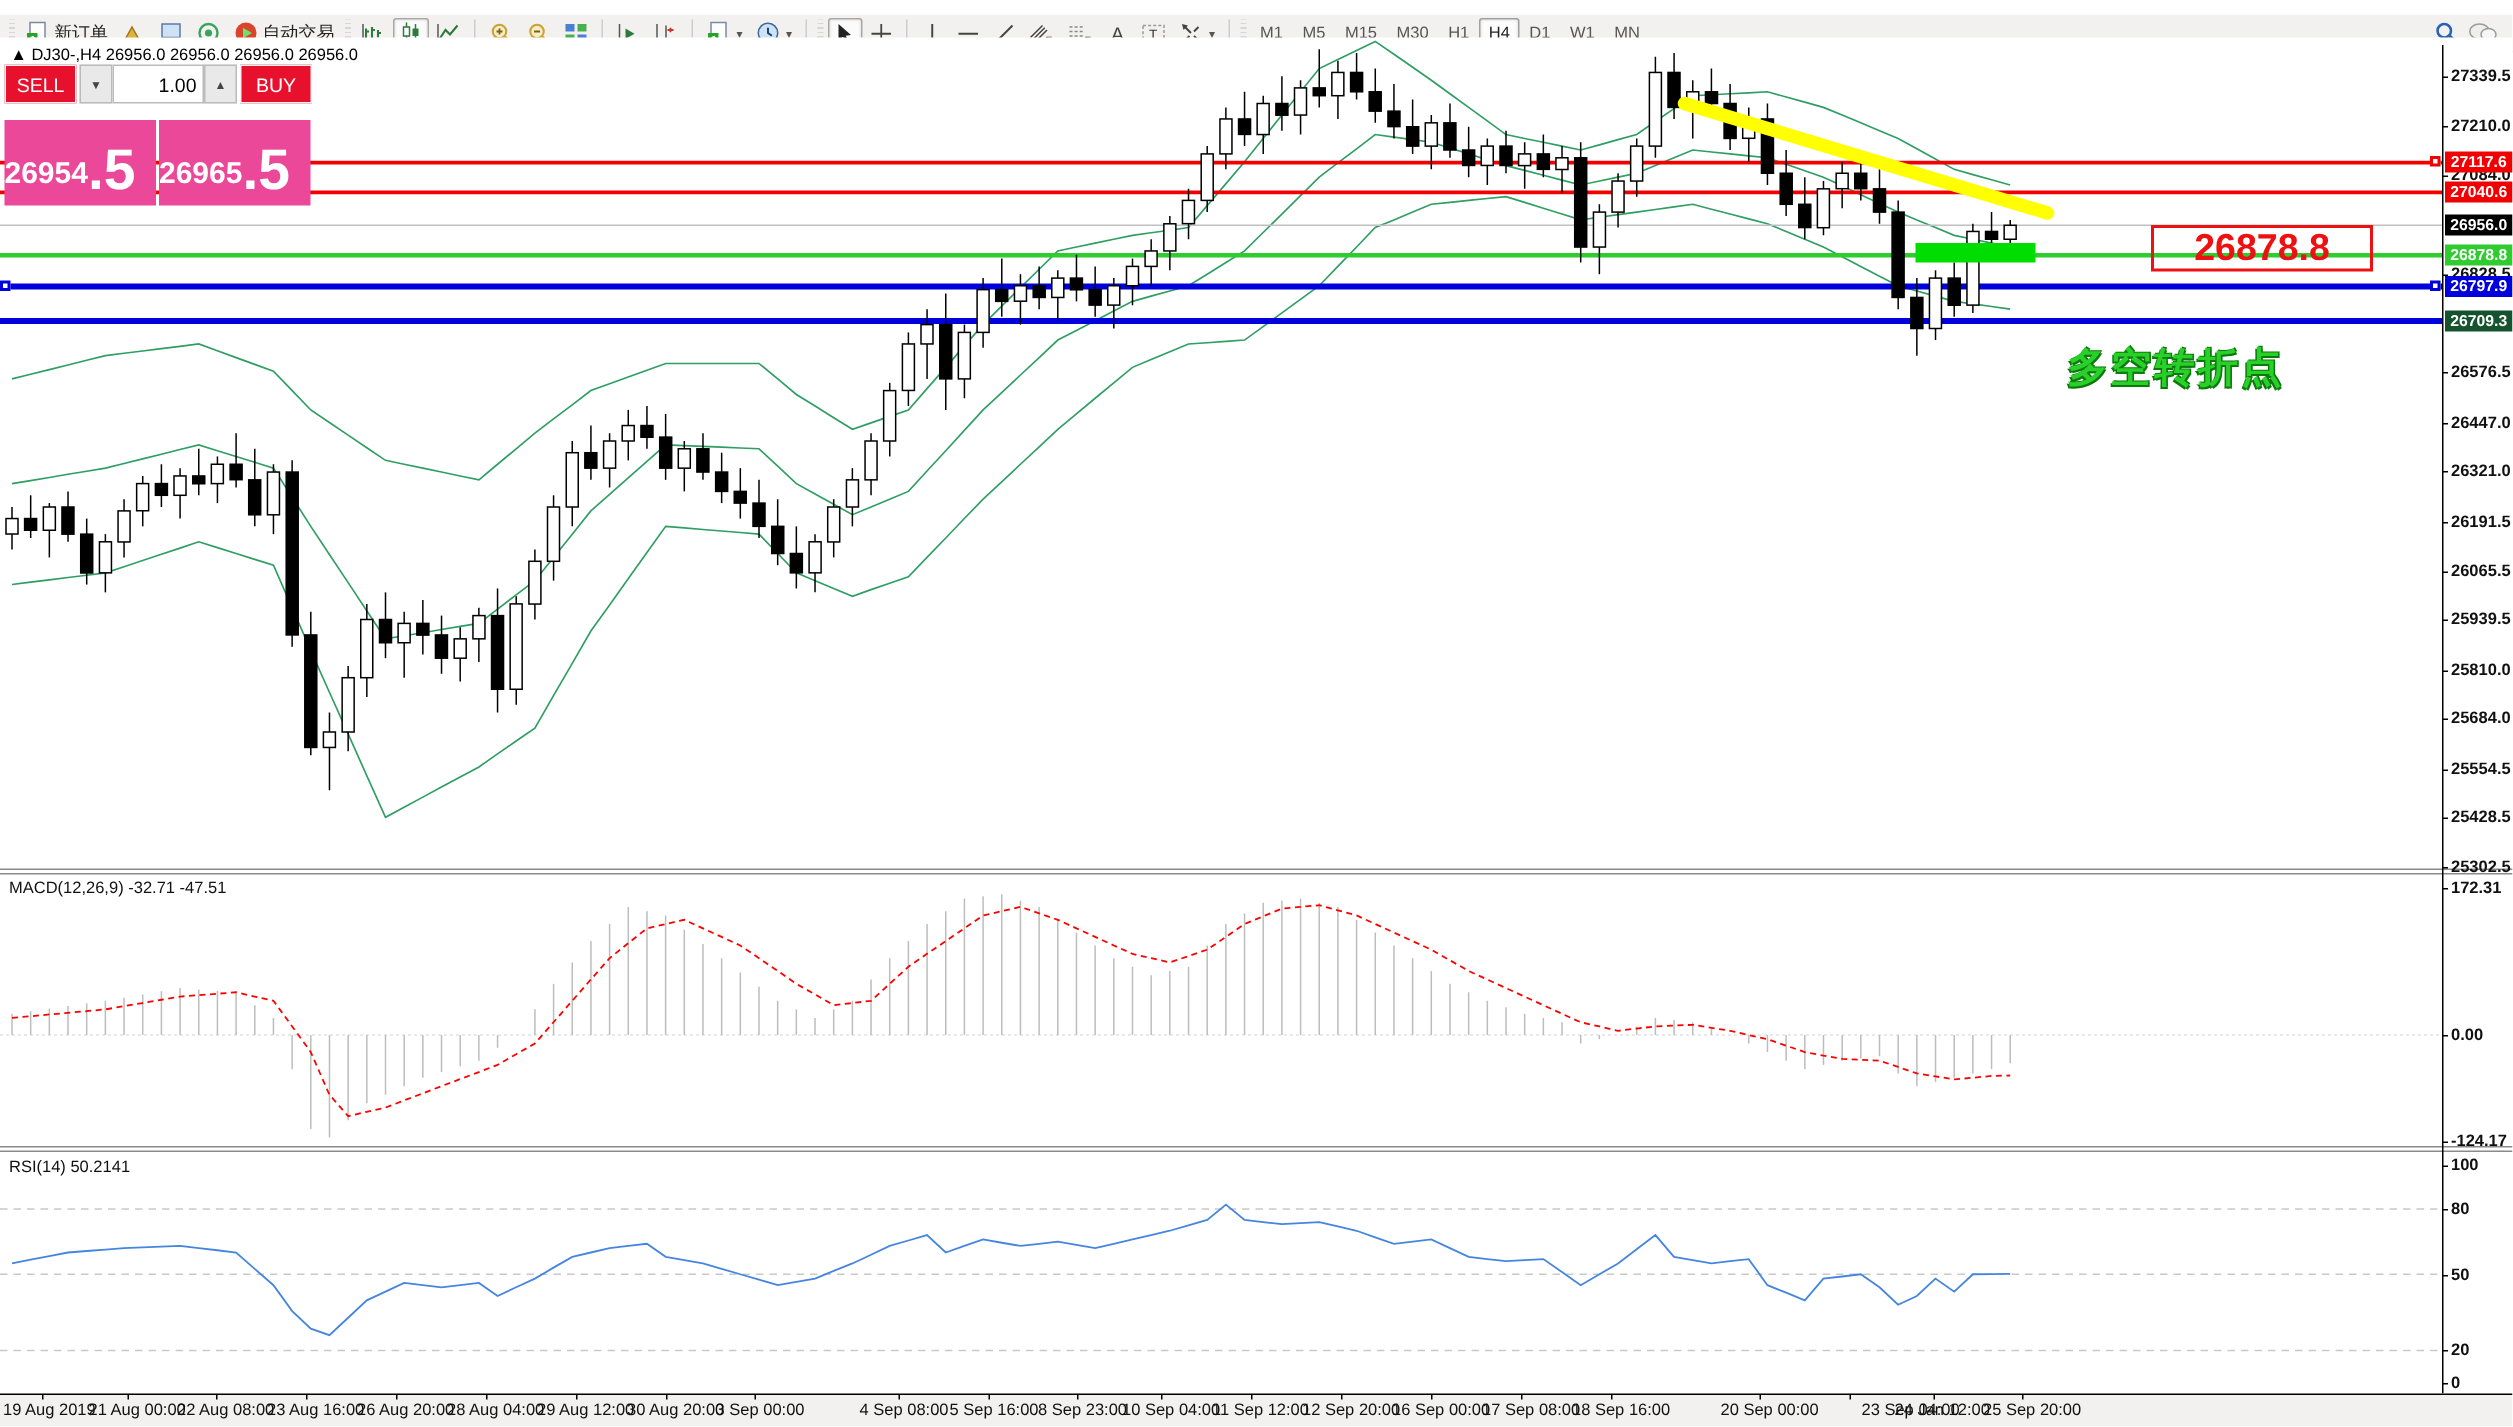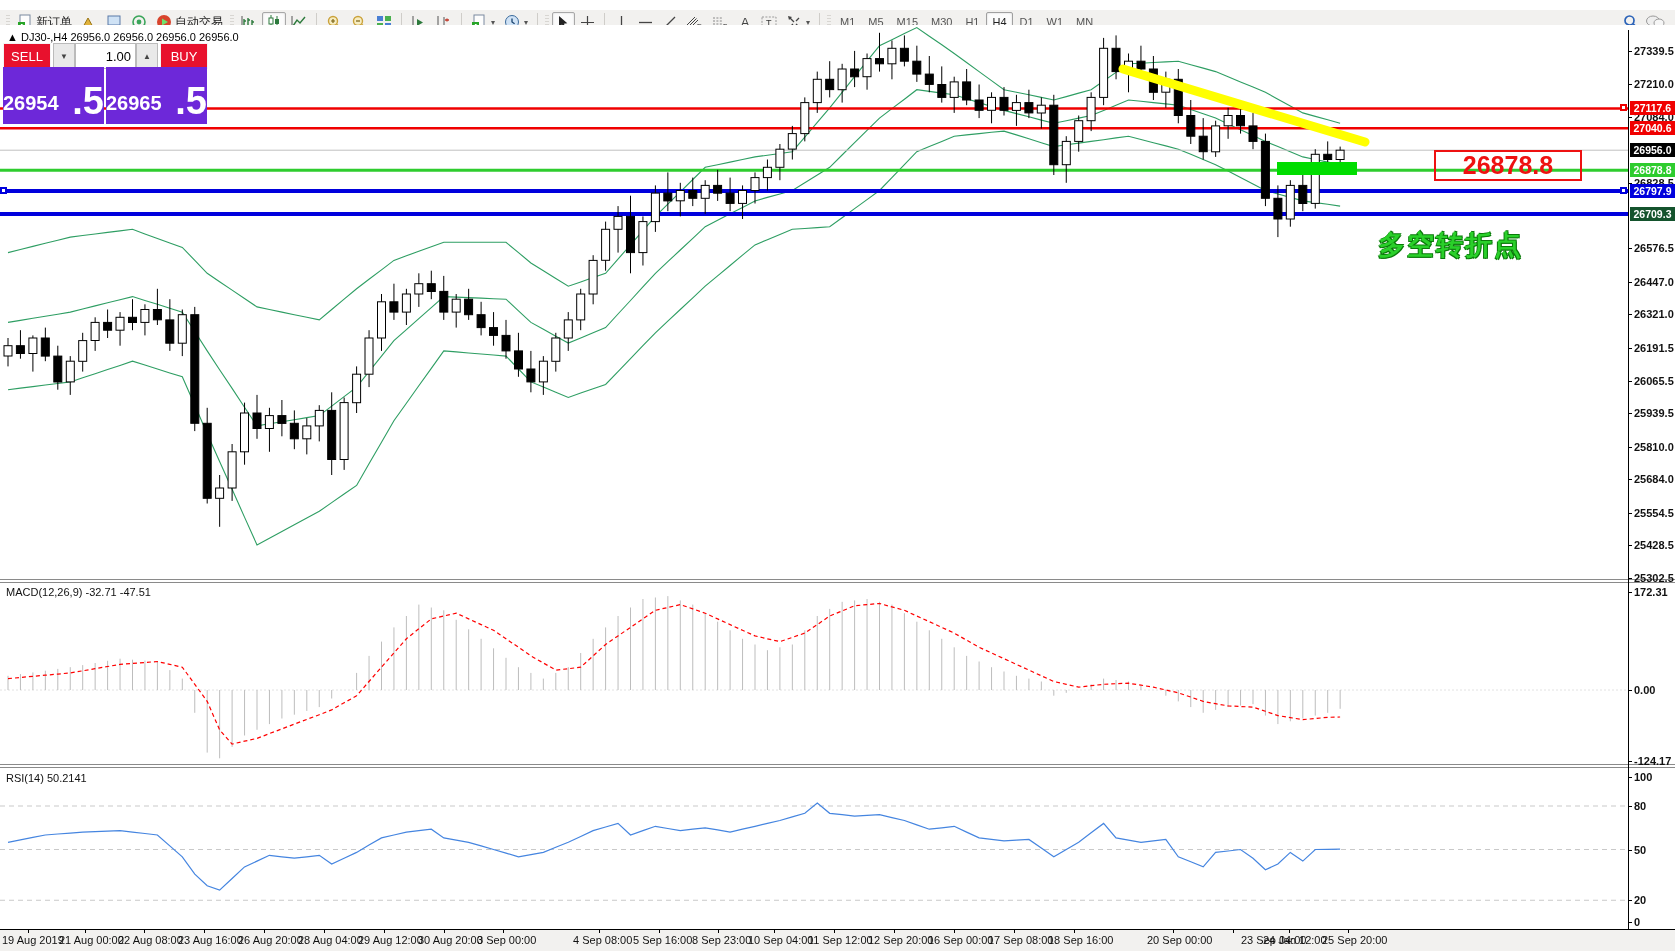--- a/index.html
+++ b/index.html
@@ -41,7 +41,7 @@
   
   #symbol-line { position:absolute; left:7px; top:6px; font-size:11px; color:#000; z-index:9; }
   #ocp { position:absolute; left:3px; top:18px; width:205px; height:87px; z-index:10; }
-  .ocp-row1 { display:flex; height:23px; gap:2px; }
+  .ocp-row1 { display:flex; height:36px; gap:2px; }
   .ocp-btn { width:57px; height:26px; background:#e8112d; border:1px solid #f4f4f4; color:#fff;
     font-size:13px; display:flex; align-items:center; justify-content:center; }
   .vol-wrap { flex:1; display:flex; height:26px; }

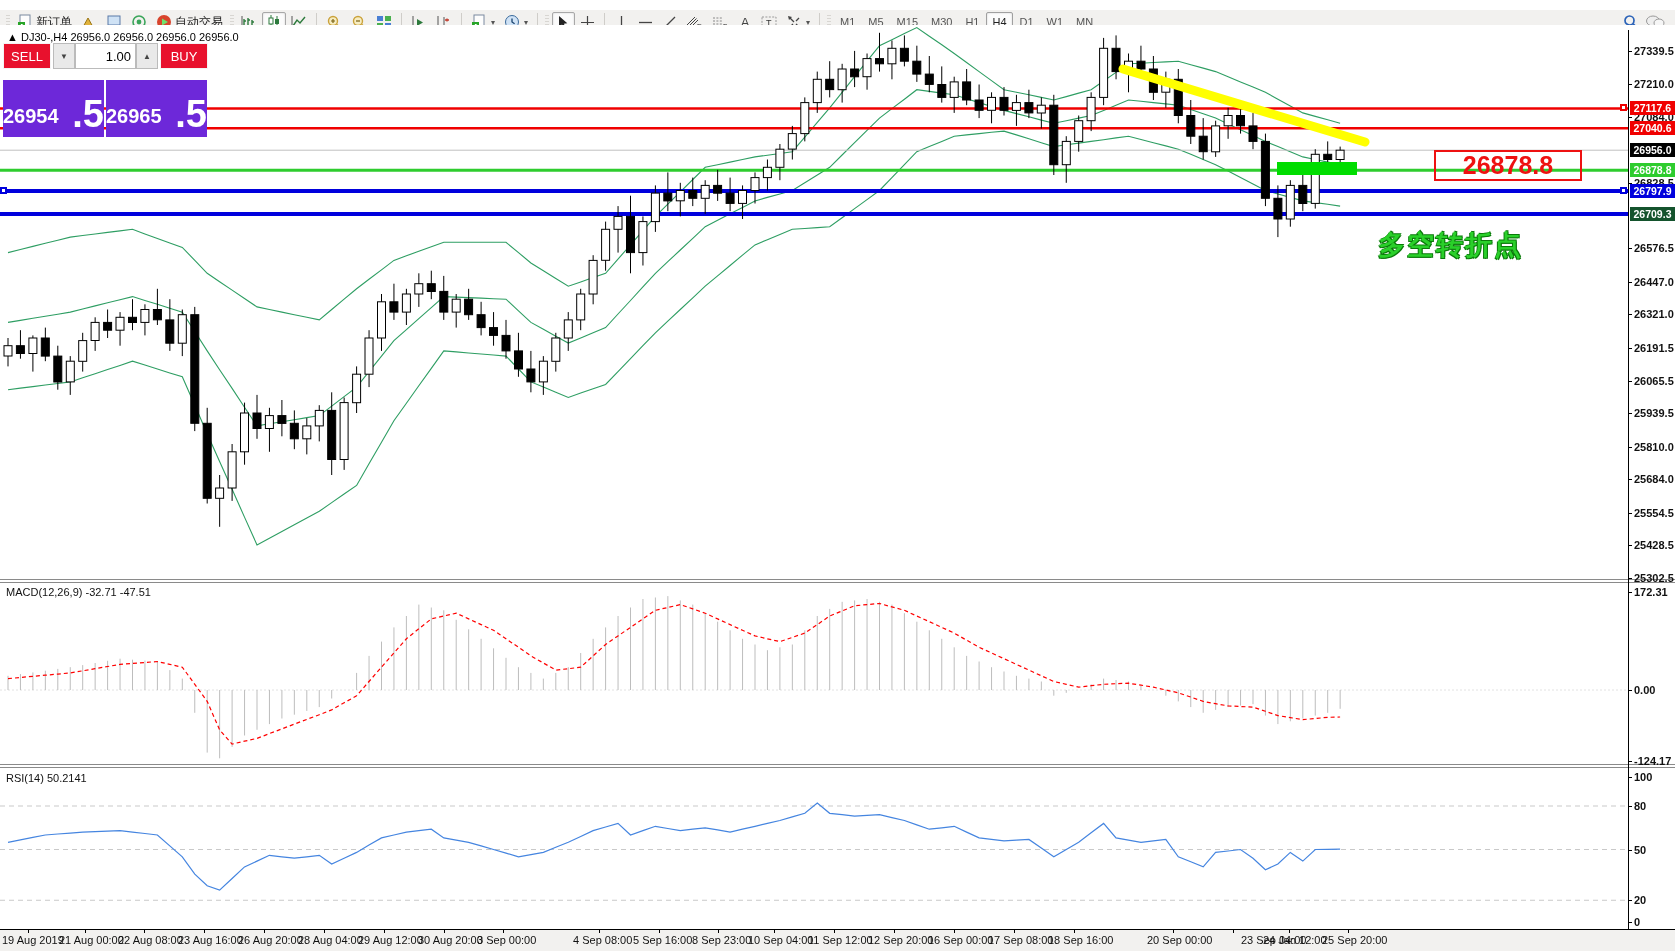--- a/index.html
+++ b/index.html
@@ -50,8 +50,8 @@
   #vol-input { width:61px; height:26px; border:1px solid #bbb; font-size:13px; text-align:right;
     padding-right:4px; font-family:"Liberation Sans",sans-serif; }
   .ocp-row2 { display:flex; gap:2px; margin-top:1px; }
-  .big-price { width:101px; height:57px; background:#6d28d9; color:#fff; display:flex;
-    align-items:flex-end; justify-content:space-between; padding-bottom:4px; }
+  .big-price { width:101px; height:57px; background:#ec4899; color:#fff; display:flex;
+    align-items:flex-end; justify-content:flex-start; padding-bottom:4px; }
   .bp-main { font-size:20px; font-weight:bold; line-height:34px; }
   .bp-big  { font-size:38px; font-weight:bold; line-height:38px; }
 

